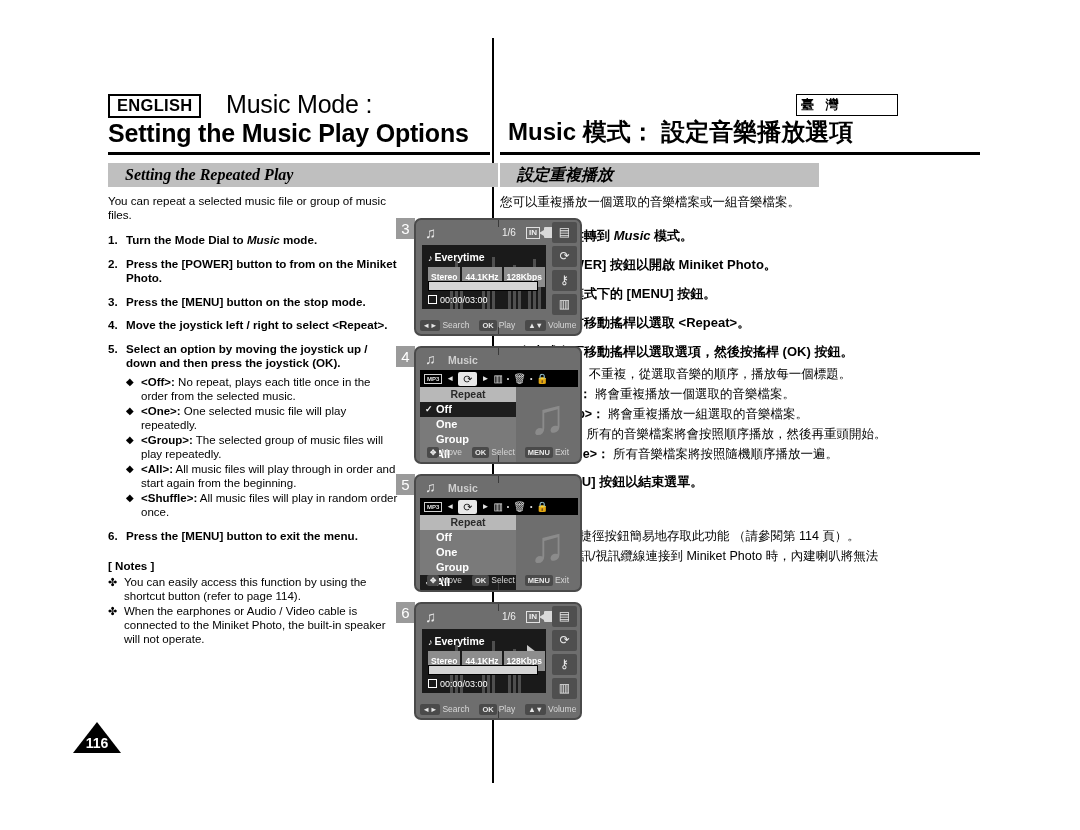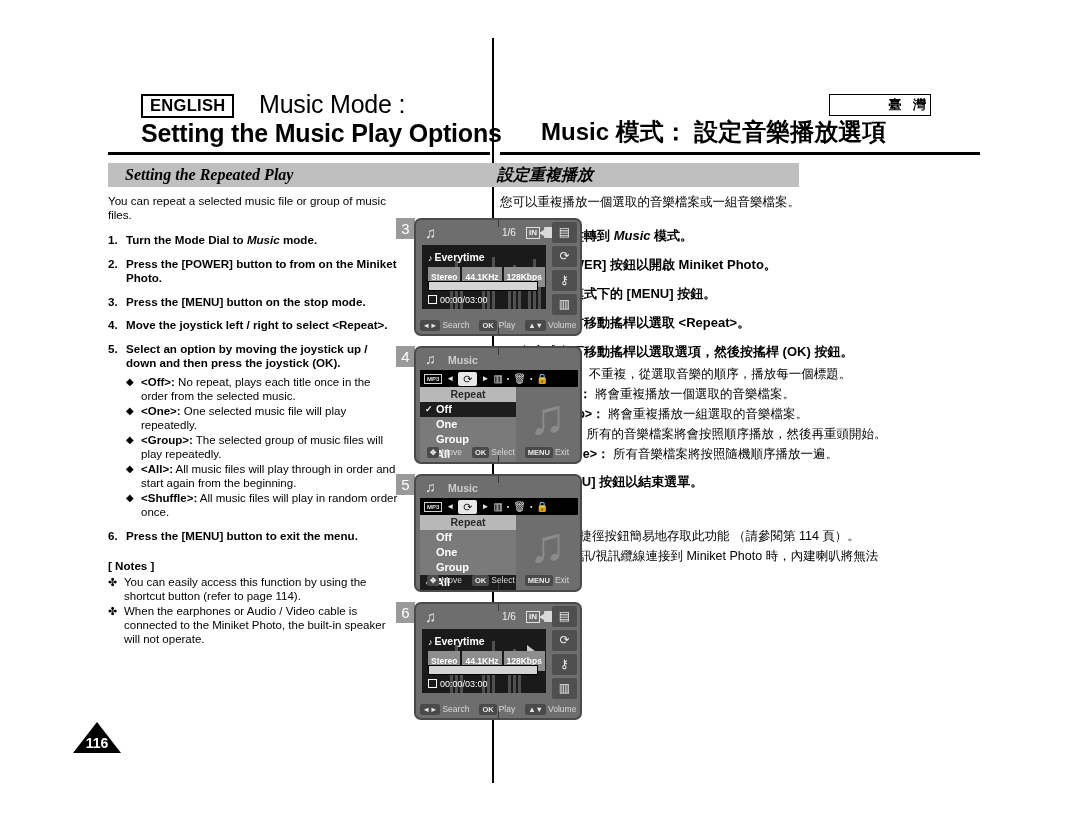--- a/index.html
+++ b/index.html
@@ -40,7 +40,6 @@
     top: 92px;
     width: 872px;
     height: 62px;
-    margin-left: 33px;
   }
   .eng-badge {
     position: absolute;

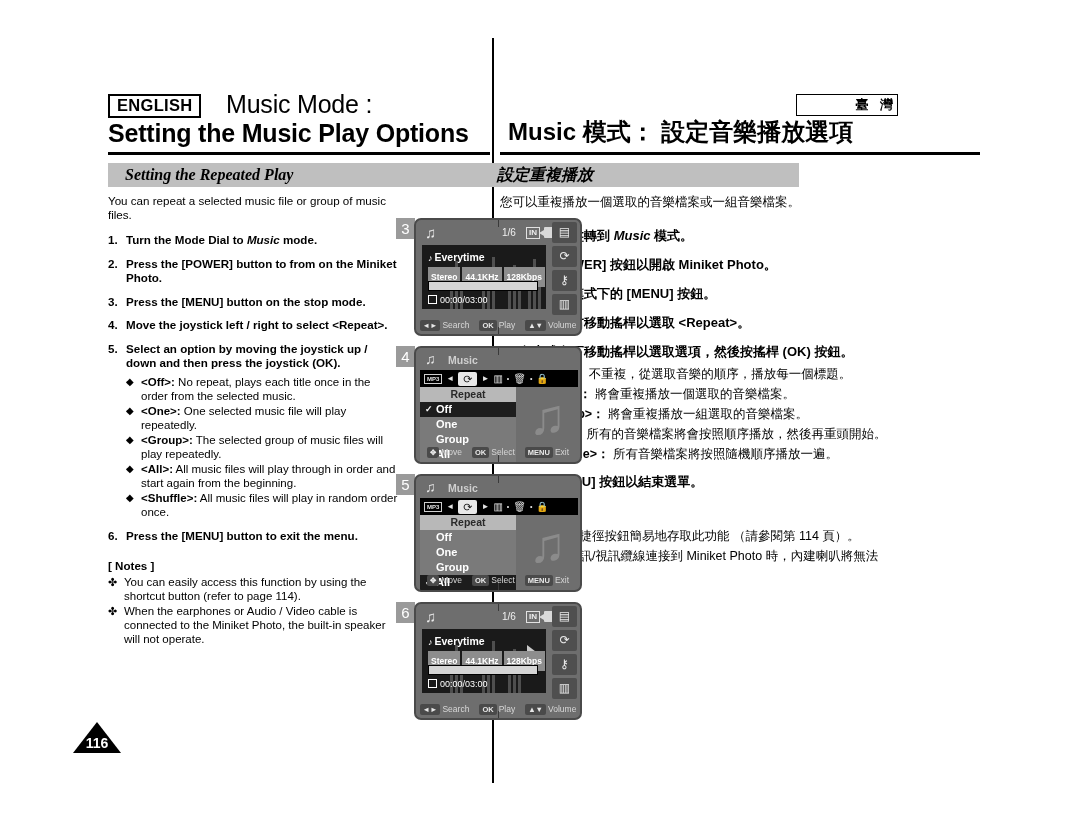--- a/index.html
+++ b/index.html
@@ -82,7 +82,7 @@
     border: 1.5px solid #000;
     font-size: 13px;
     font-weight: bold;
-    text-align: right;
+    text-align: left;
     line-height: 20px;
     letter-spacing: 4px;
     text-indent: 4px;

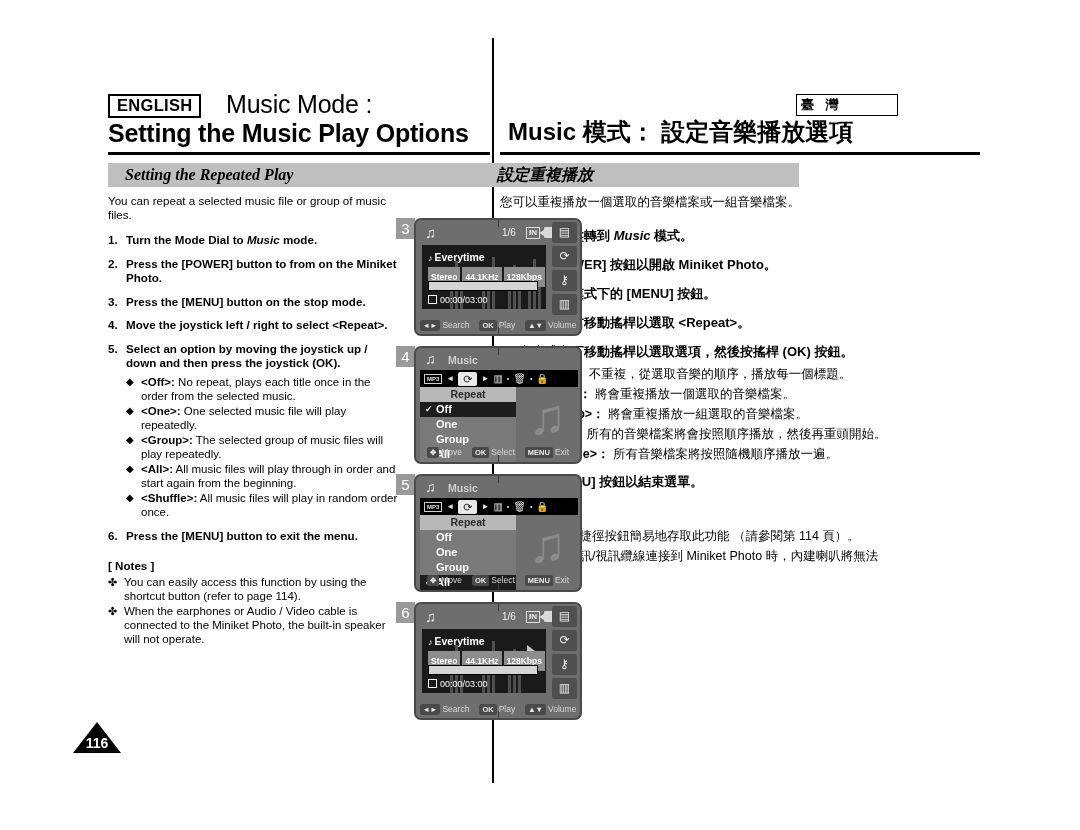--- a/index.html
+++ b/index.html
@@ -109,7 +109,7 @@
     padding-left: 8px;
   }
   .sec-bar.left  { left: 108px; top: 163px; width: 382px; }
-  .sec-bar.right { left: 480px; top: 163px; width: 311px; }
+  .sec-bar.right { left: 500px; top: 163px; width: 311px; }
   .sec-bar .txt-en {
     font-size: 16px;
     font-weight: bold;

